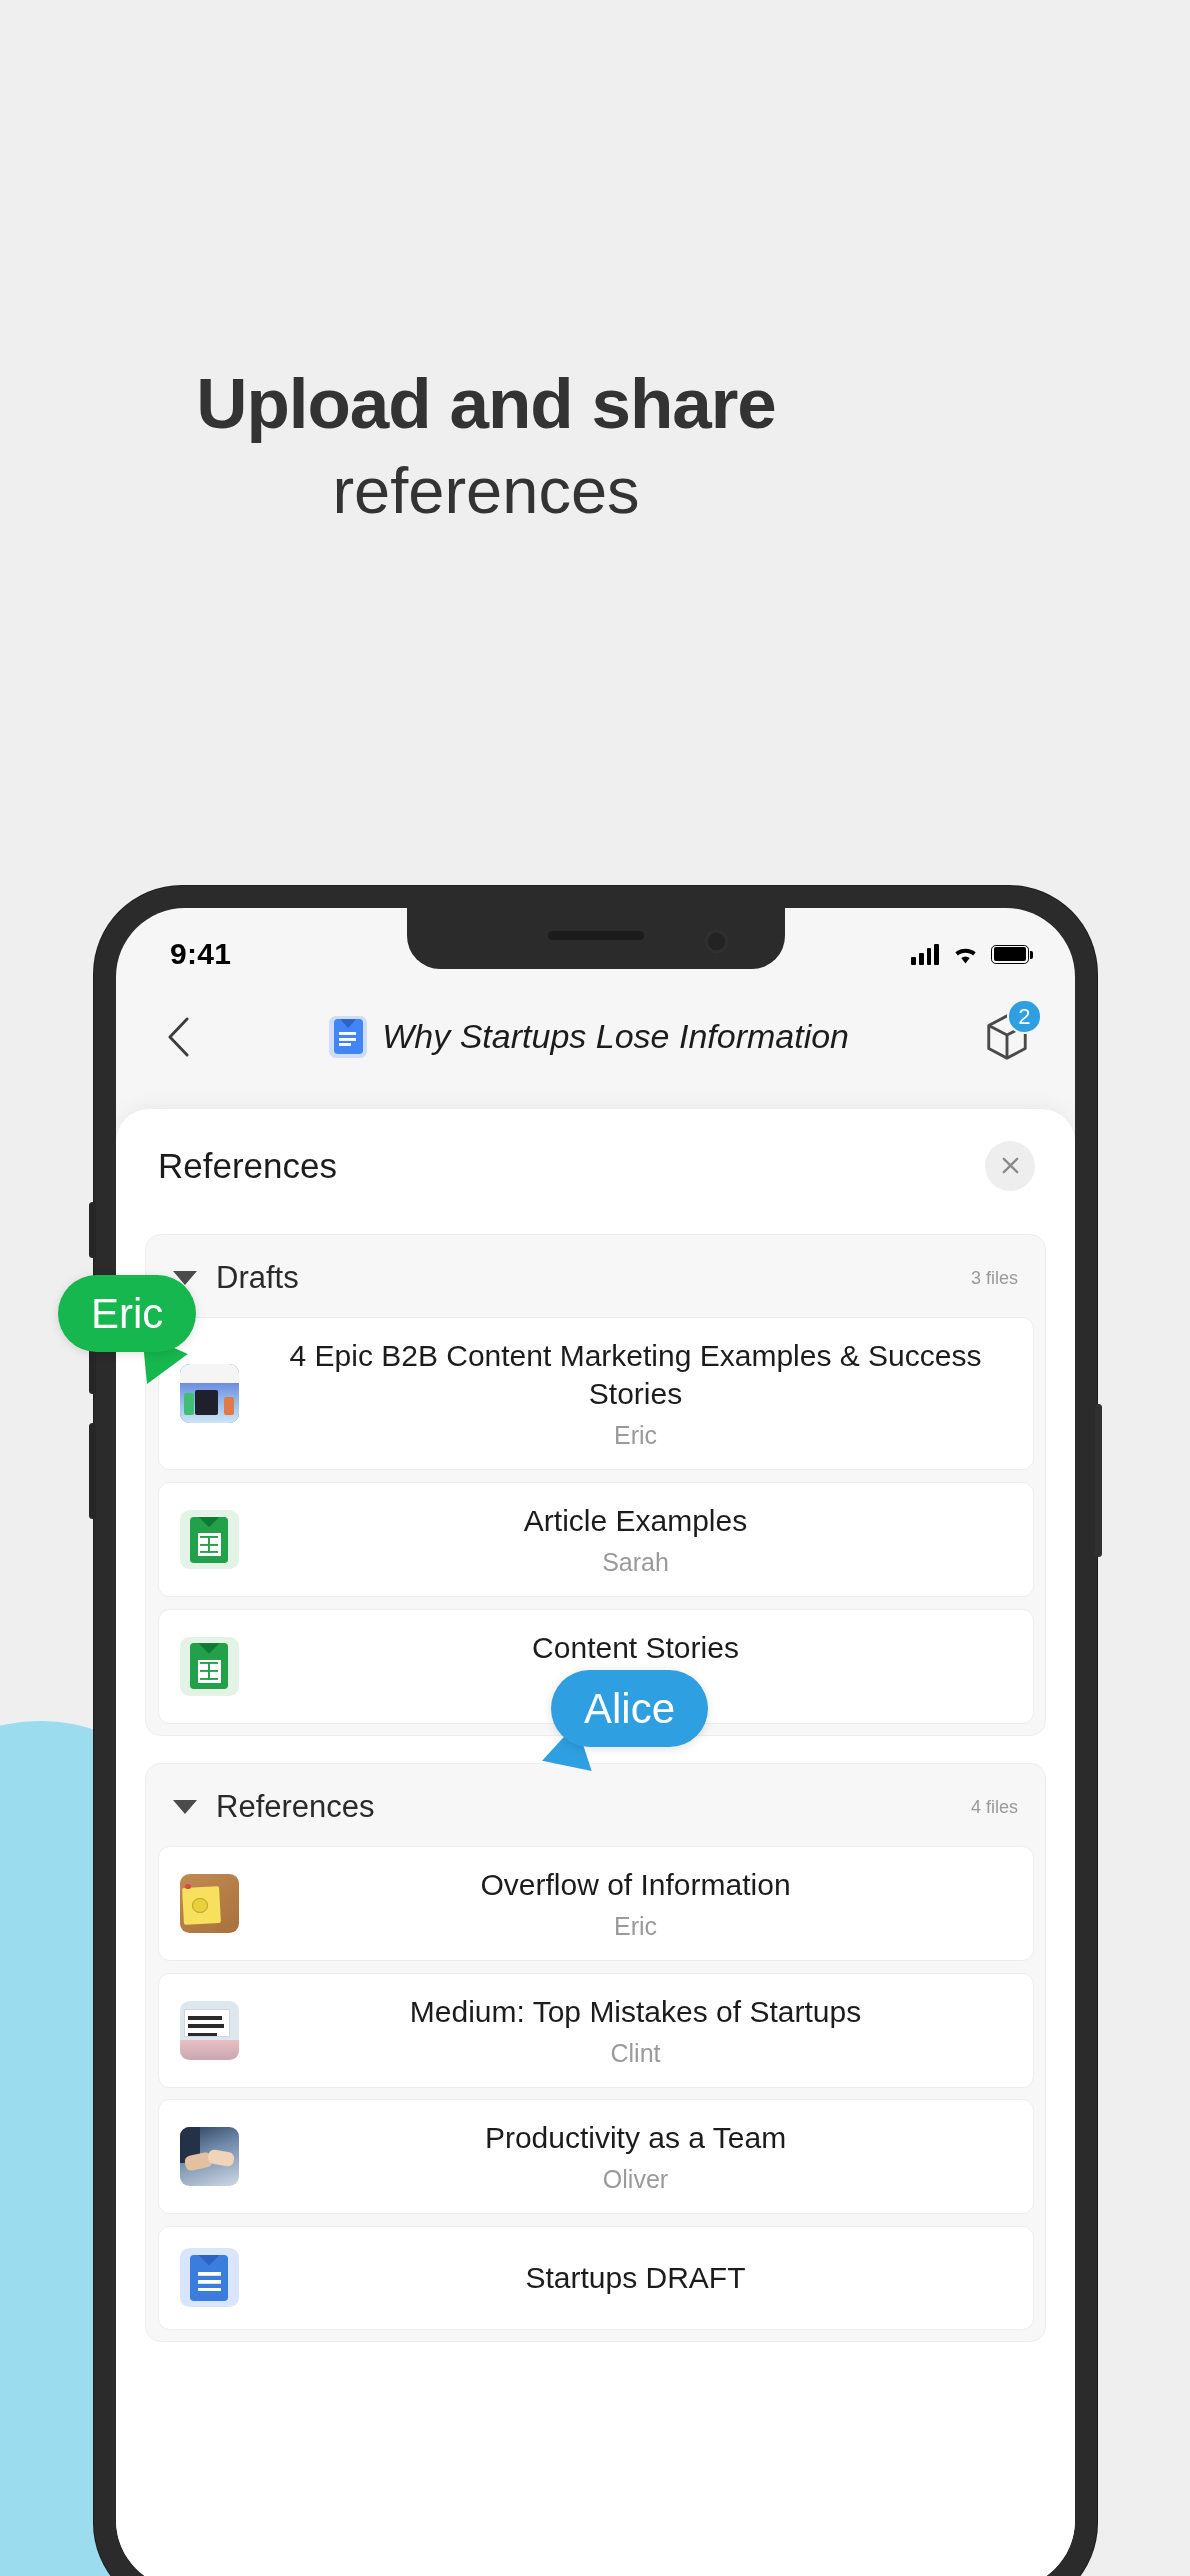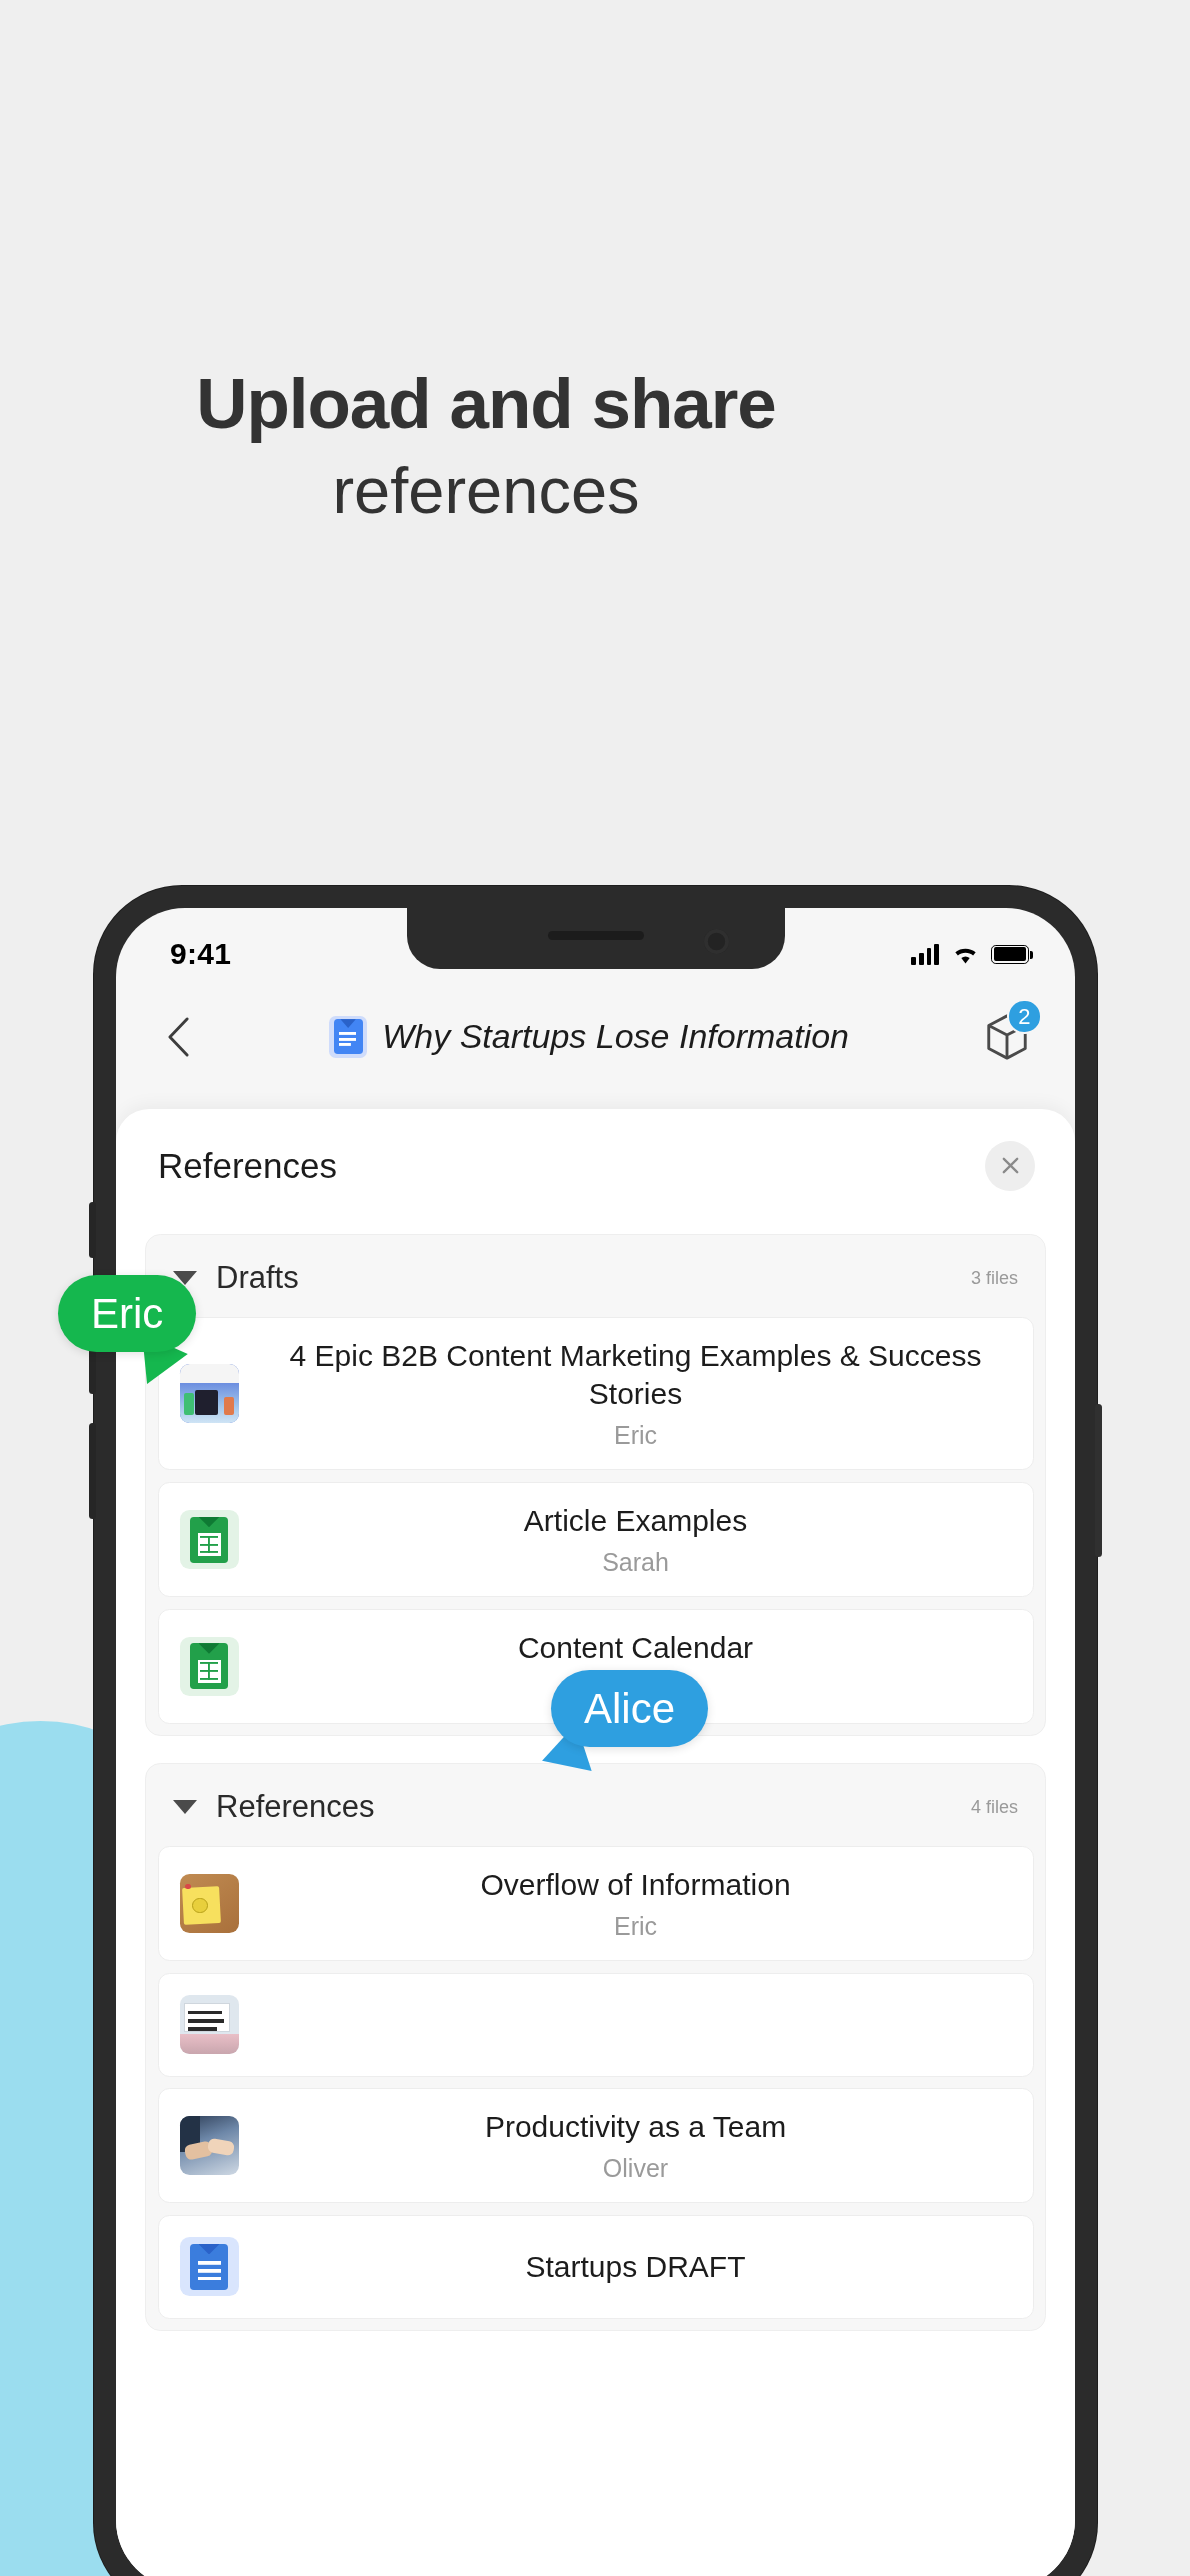--- a/index.html
+++ b/index.html
@@ -445,7 +445,7 @@
                   <span class="grid"></span>
               </span>
               <span class="f-text">
-                <span class="f-title" style="display:block">Content Calendar</span>
+                <span class="f-title" style="display:block">Content Stories</span>
                 <span class="f-owner" style="display:block">Alice</span>
               </span>
             </div>

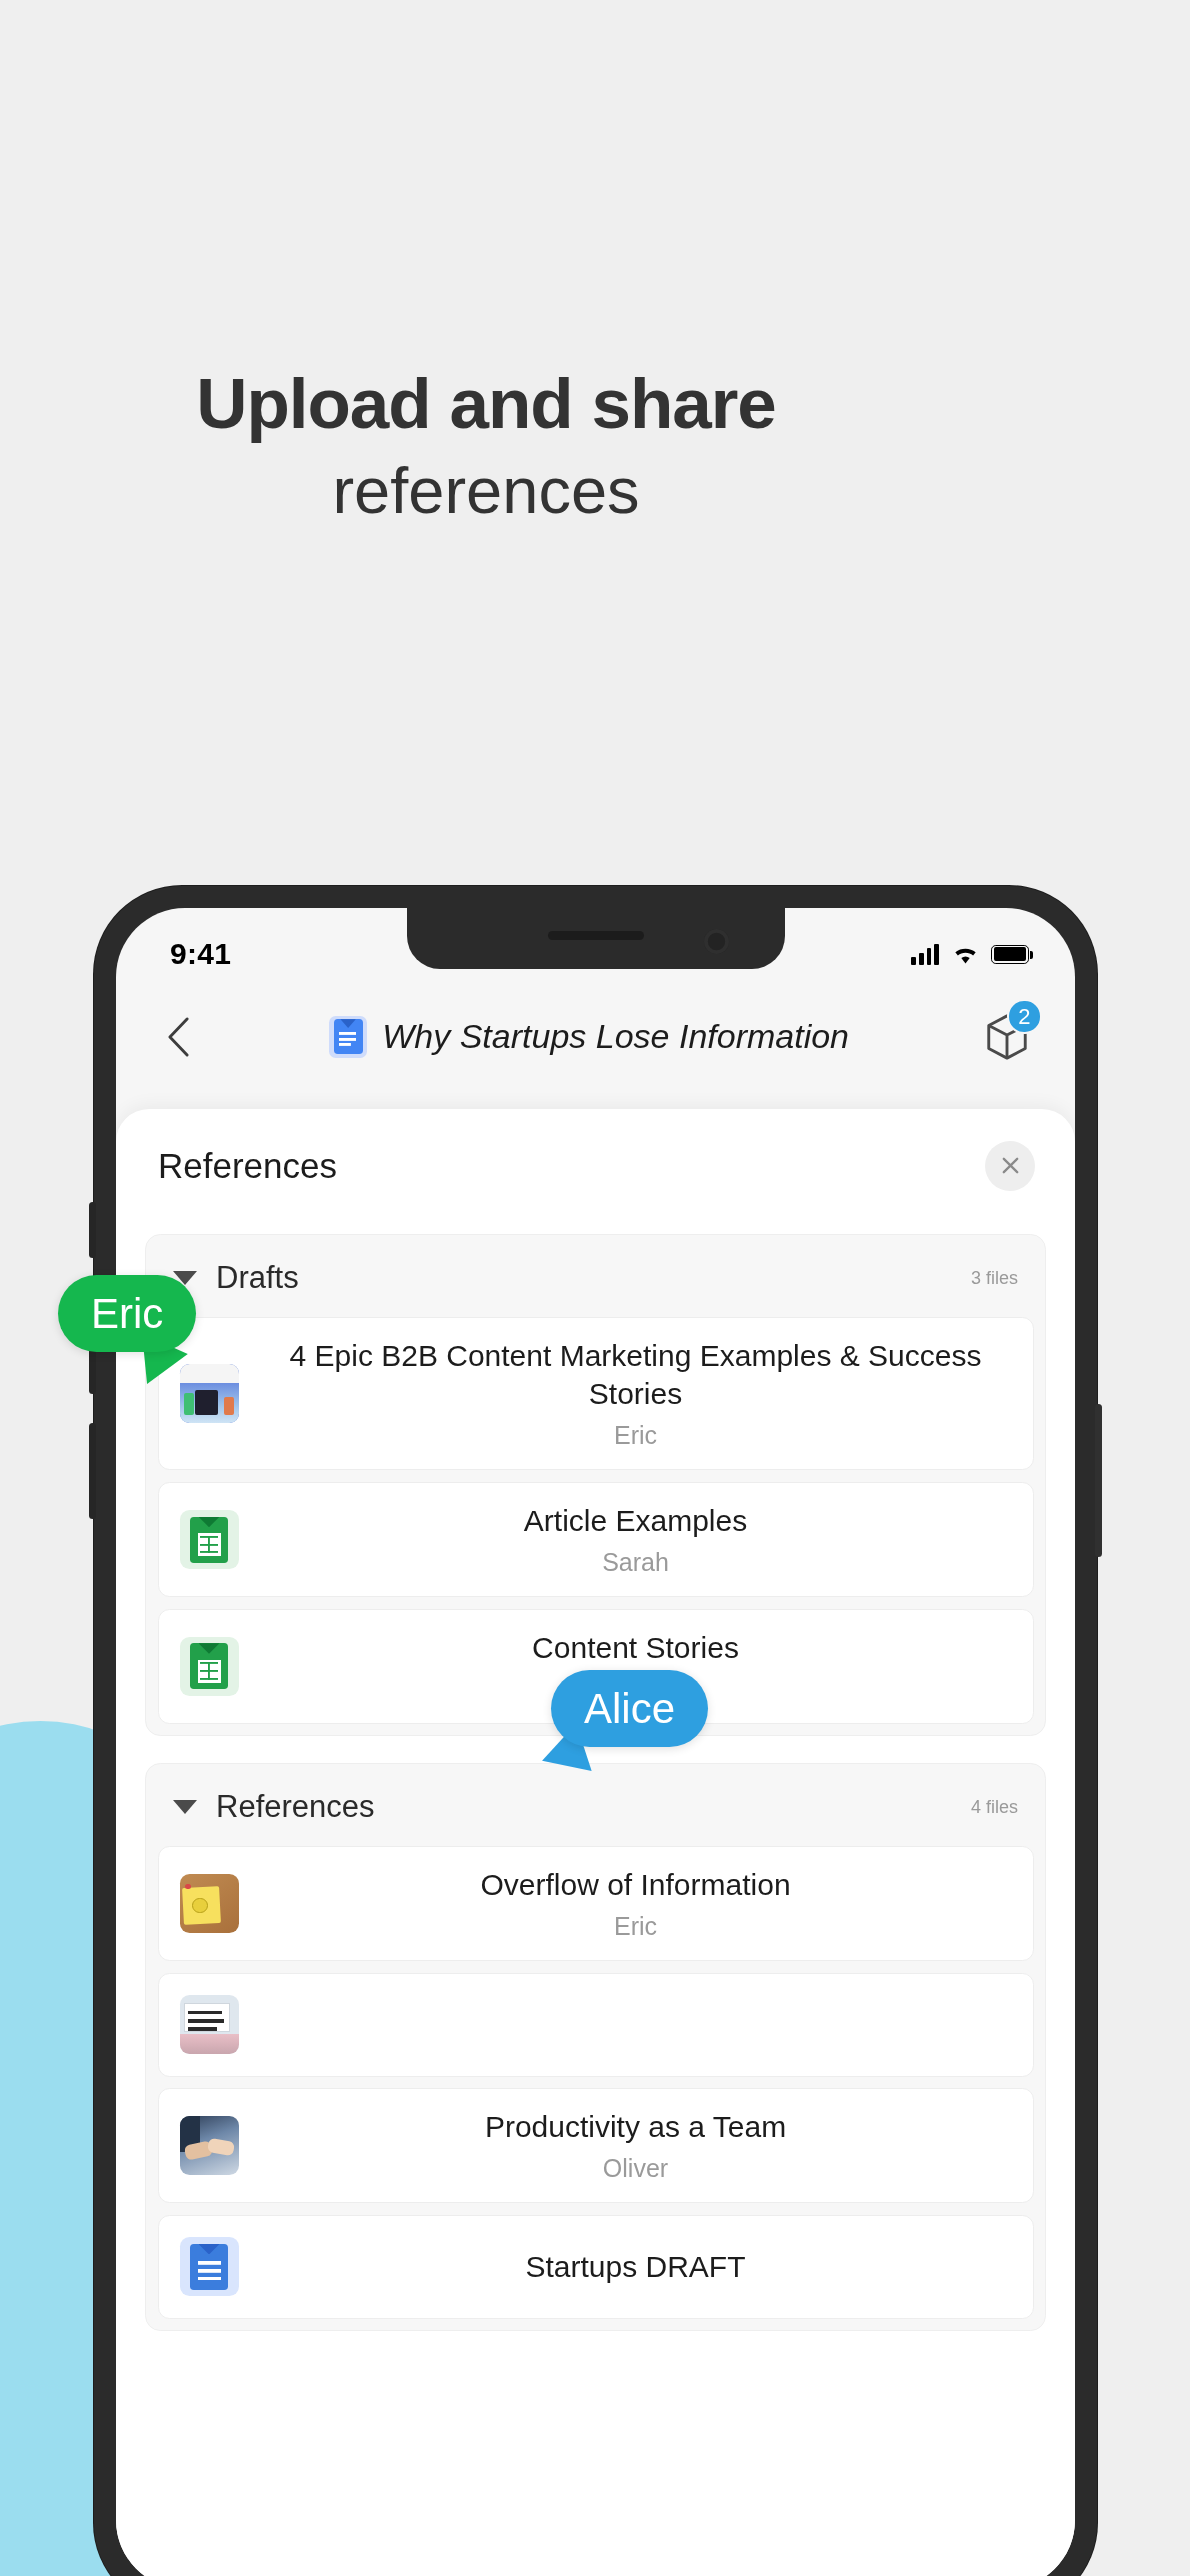--- a/index.html
+++ b/index.html
@@ -481,6 +481,10 @@
                   <span class="l l3"></span>
                   <span class="bot"></span>
               </span>
+              <span class="f-text">
+                <span class="f-title" style="display:block">Medium: Top Mistakes of Startups</span>
+                <span class="f-owner" style="display:block">Clint</span>
+              </span>
             </div>
 
             <div class="file">

